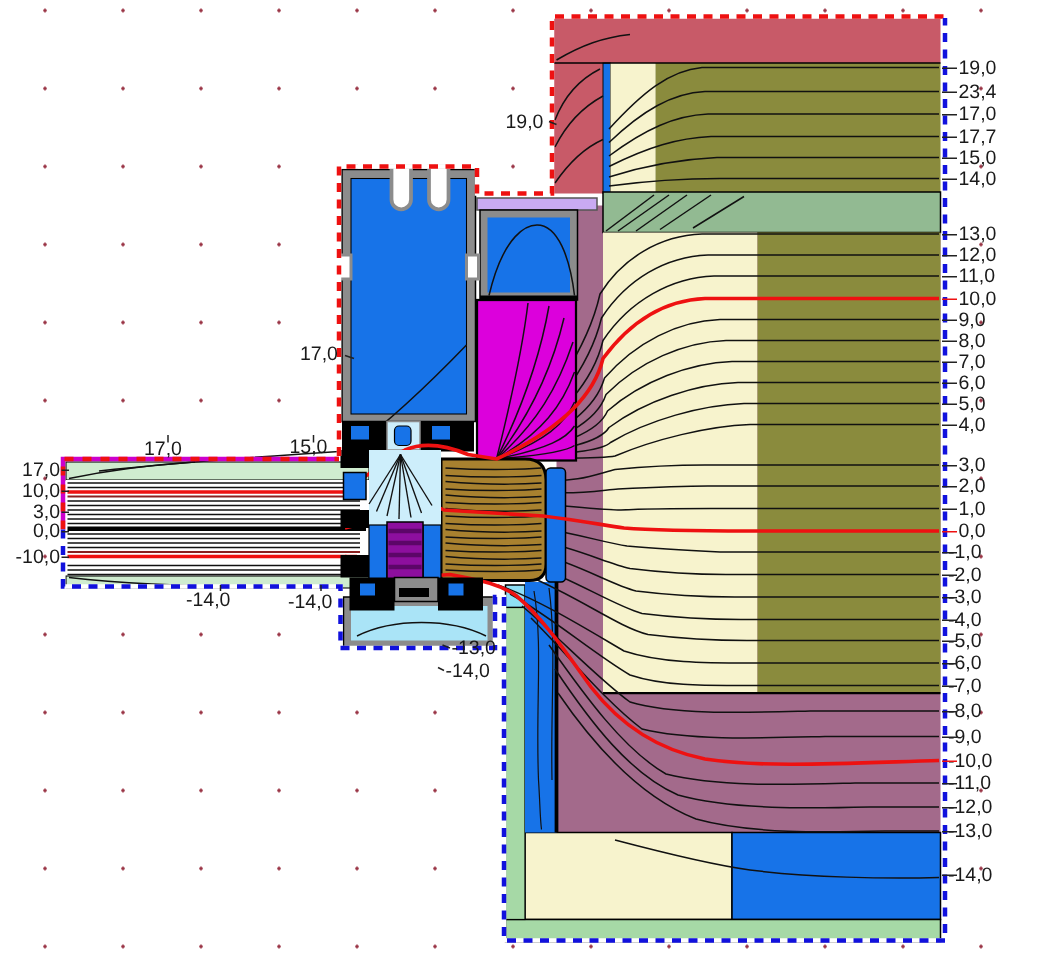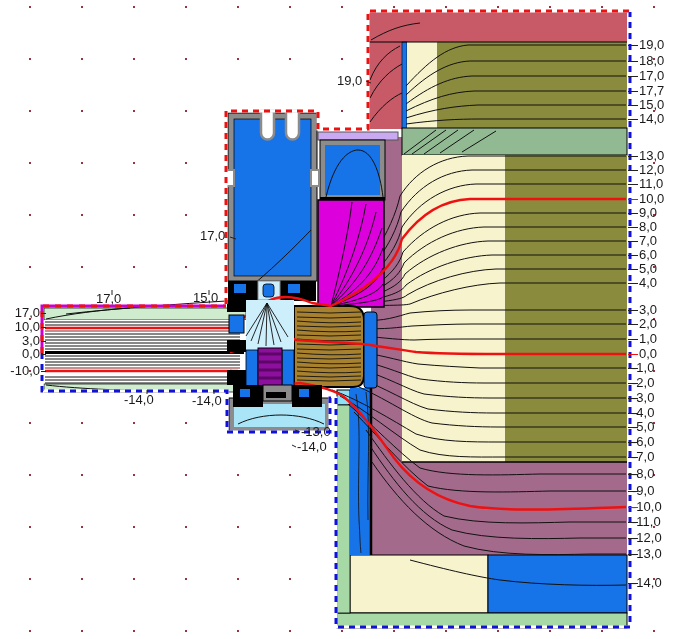--- a/index.html
+++ b/index.html
@@ -266,7 +266,7 @@
 <div id="labels-layer">
       <div class="lbl lbl-r" style="left: 639px; top: 45px;">19,0</div>
       <div class="tick" style="left: 628px; top: 45px; width: 10px; background: rgb(34, 34, 34);"></div>
-      <div class="lbl lbl-r" style="left: 639px; top: 61px;">18,0</div>
+      <div class="lbl lbl-r" style="left: 639px; top: 61px;">23,4</div>
       <div class="tick" style="left: 628px; top: 61px; width: 10px; background: rgb(34, 34, 34);"></div>
       <div class="lbl lbl-r" style="left: 639px; top: 76px;">17,0</div>
       <div class="tick" style="left: 628px; top: 76px; width: 10px; background: rgb(34, 34, 34);"></div>

